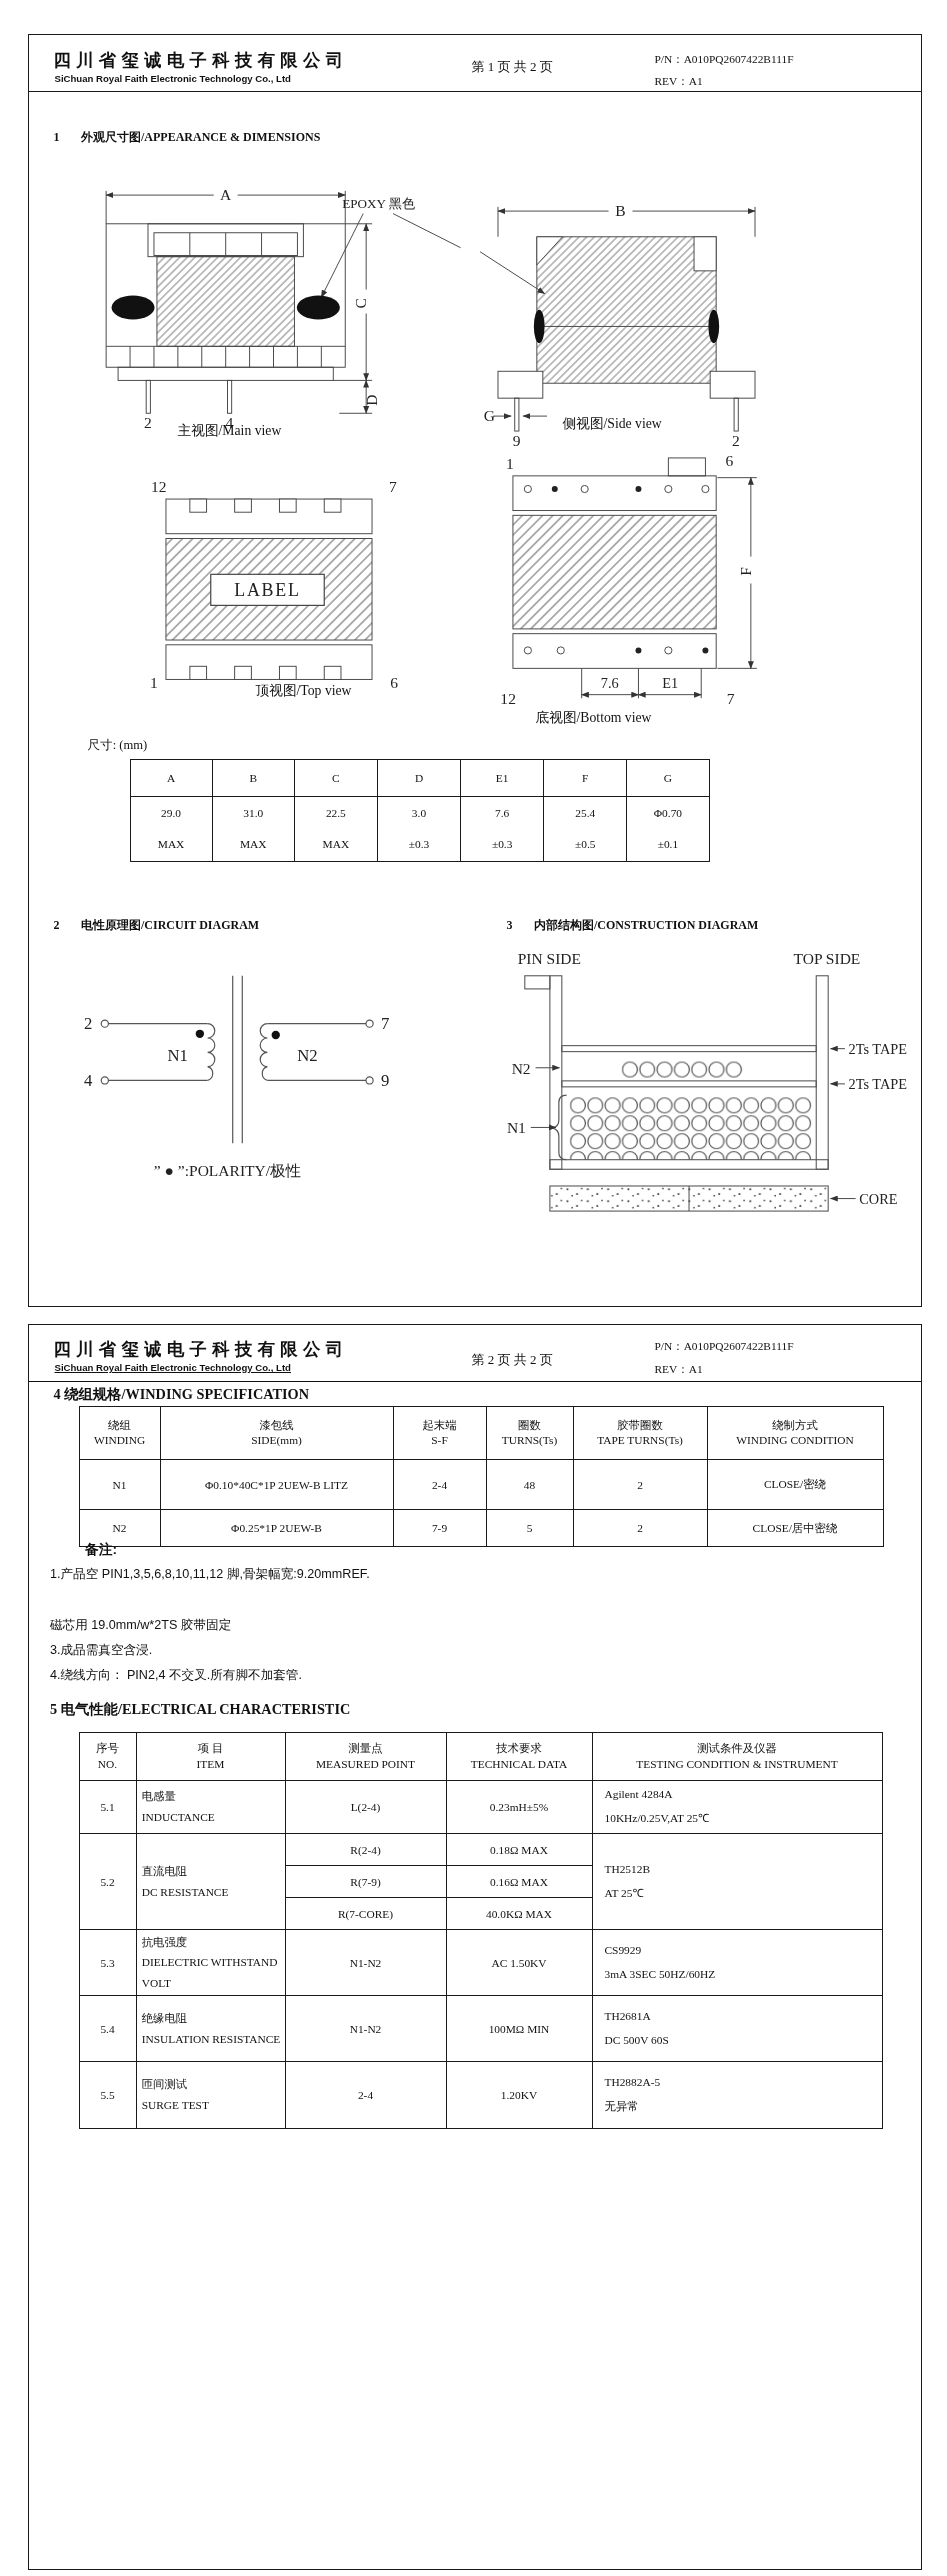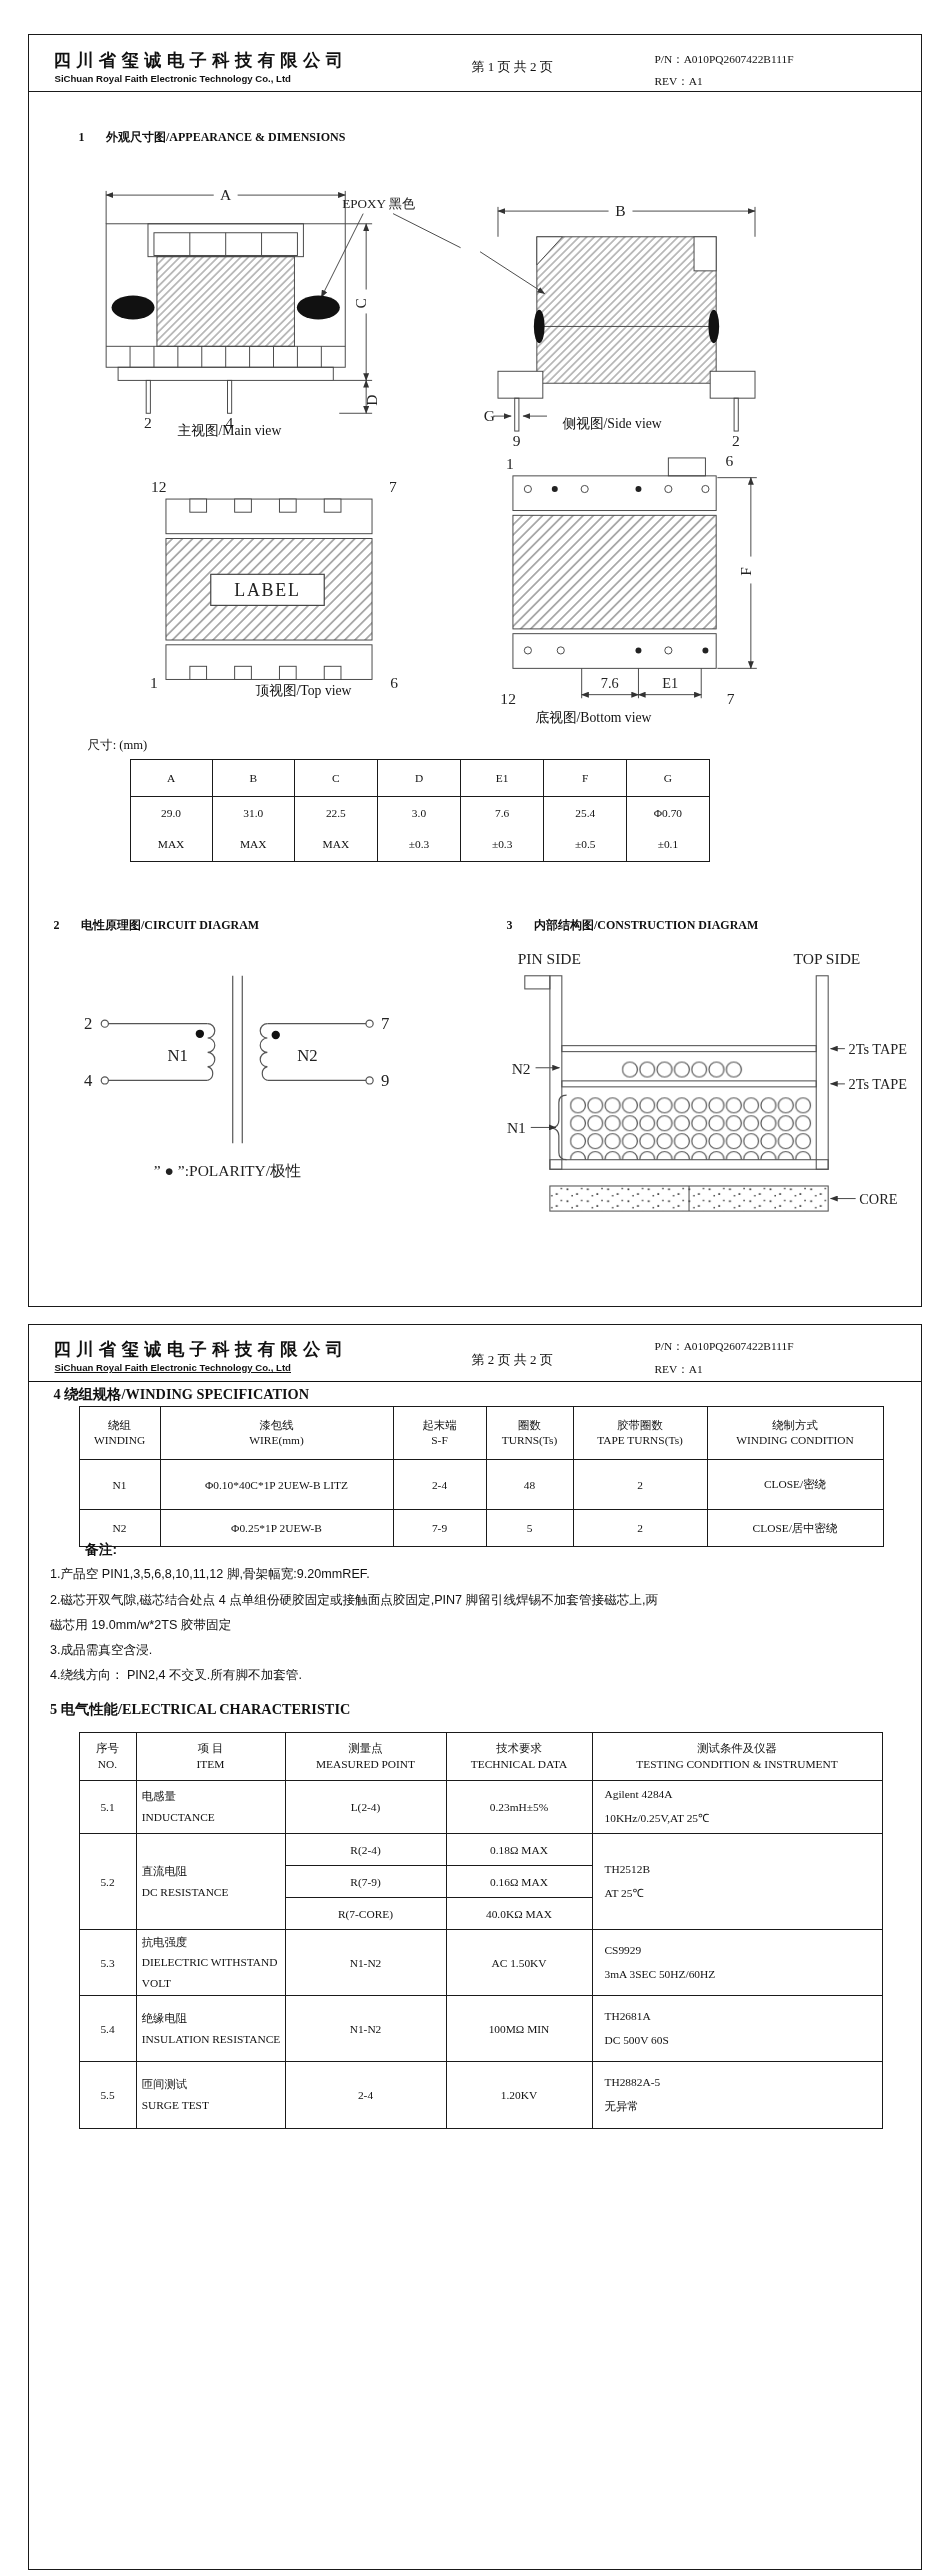--- a/index.html
+++ b/index.html
@@ -68,7 +68,7 @@
   <div class="abs pn" style="left:626px; top:16.7px;"><span>P/N：</span><span>A010PQ2607422B111F</span></div>
   <div class="abs pn" style="left:626px; top:39px;"><span>REV：</span><span>A1</span></div>
 
-  <div class="abs sec-title" style="left:25px; top:94px;margin-left:25px;">
+  <div class="abs sec-title" style="left:25px; top:94px;">
     <span class="no">1</span><span>外观尺寸图/APPEARANCE &amp; DIMENSIONS</span>
   </div>
 

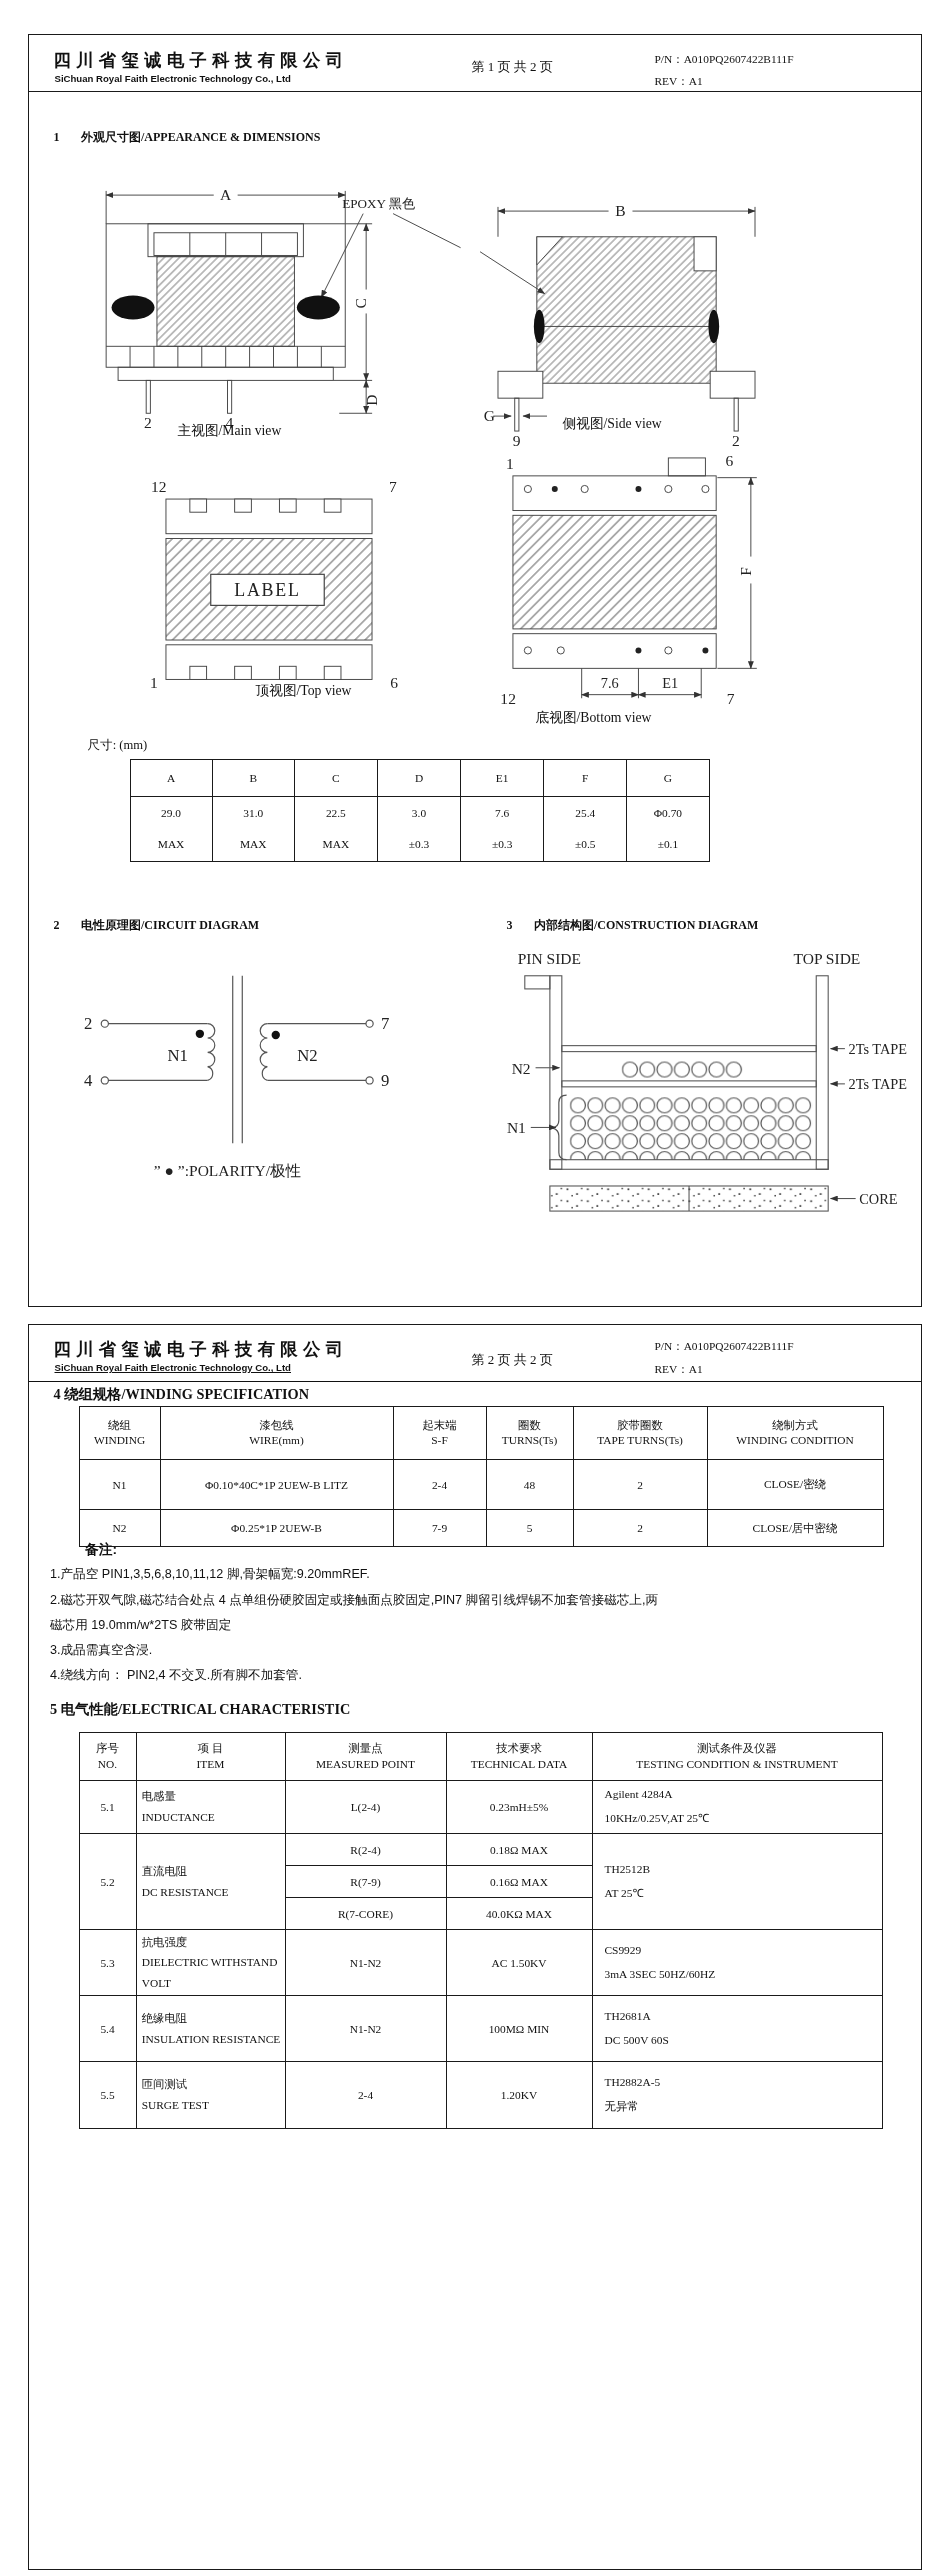--- a/index.html
+++ b/index.html
@@ -350,7 +350,7 @@
           </td>
       <td class="cell2">
             <div>漆包线</div>
-            <div>WIRE(mm)</div>
+            <div>SIDE(mm)</div>
           </td>
       <td class="cell2">
             <div>起末端</div>

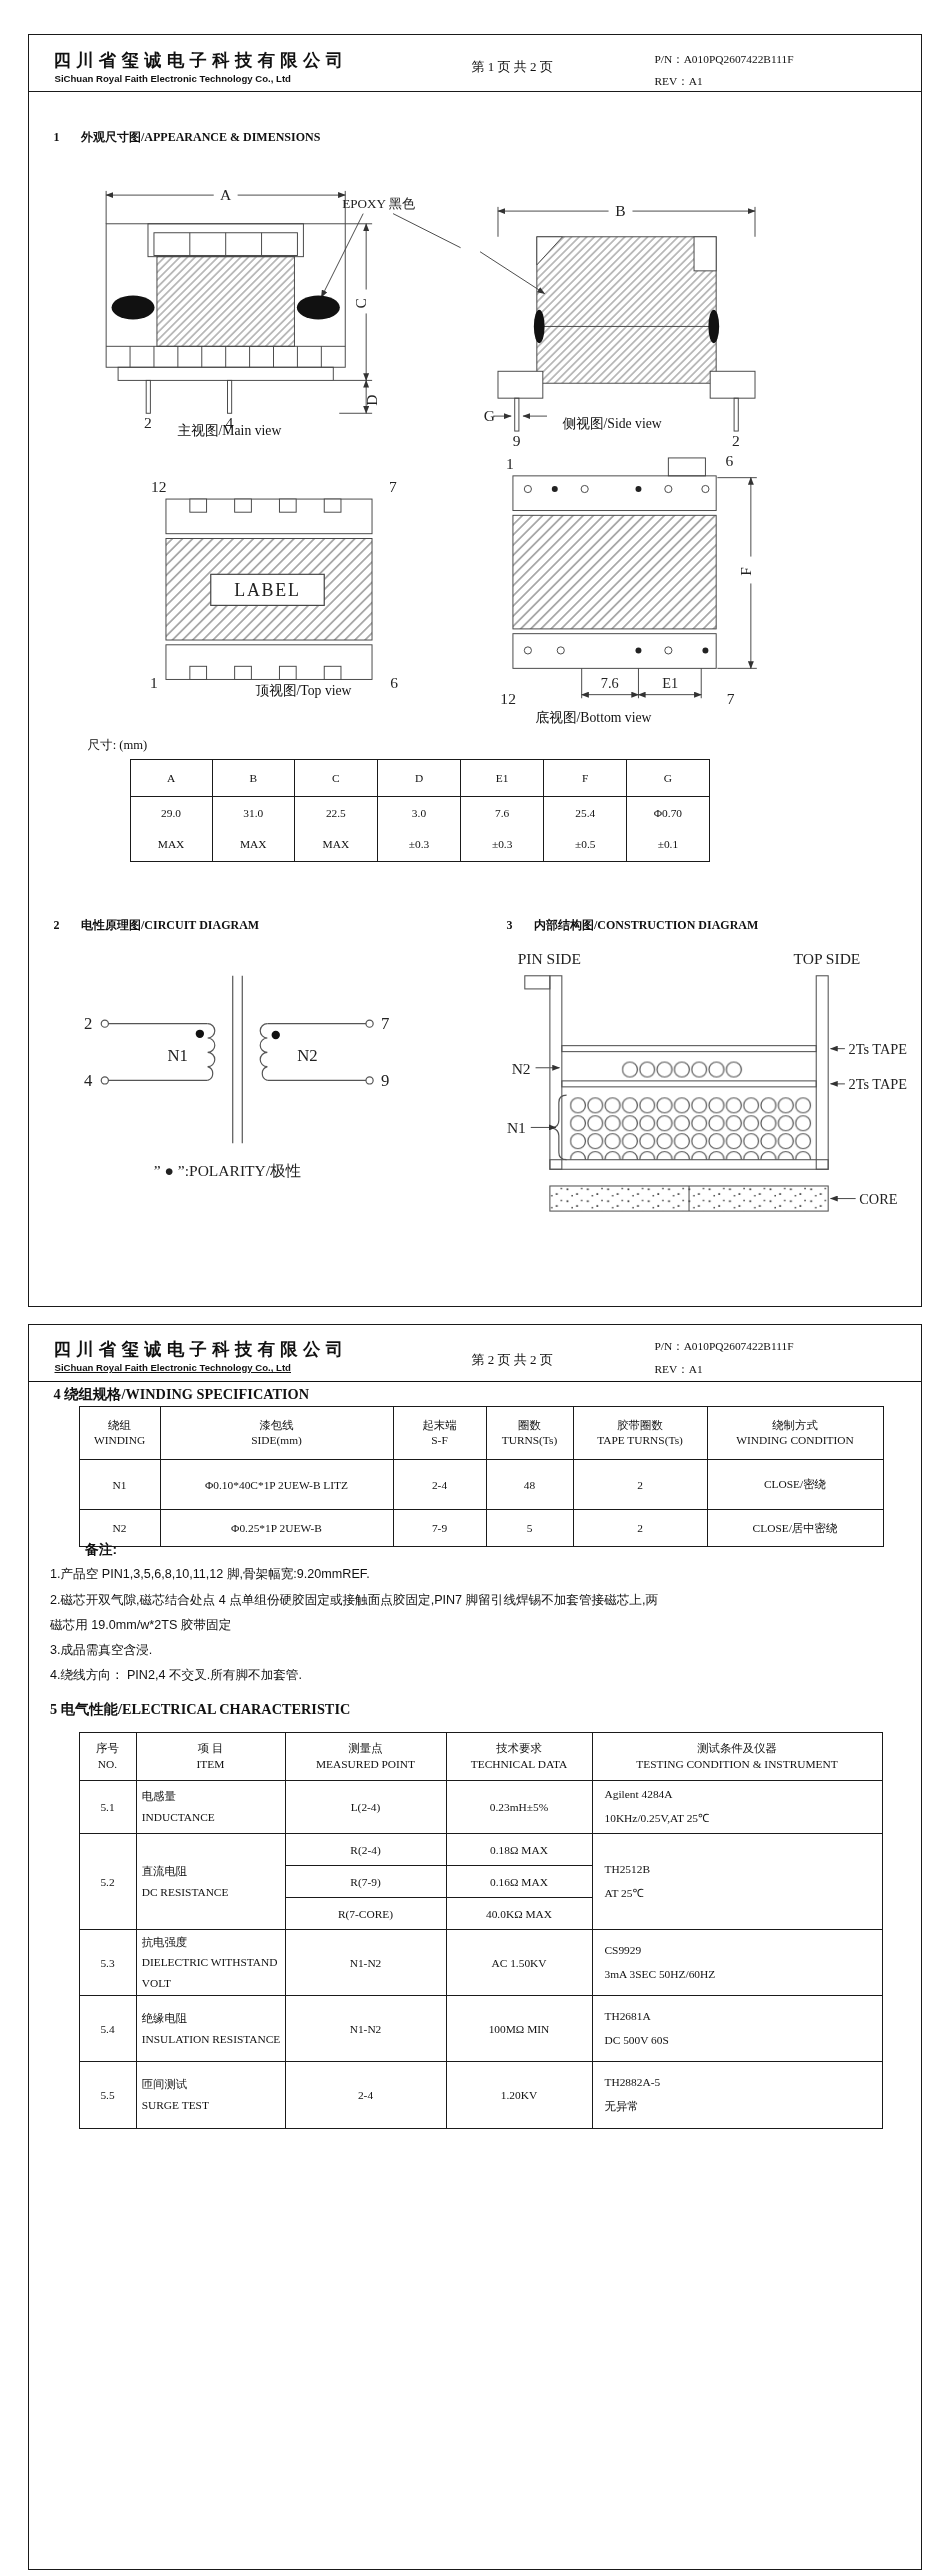--- a/index.html
+++ b/index.html
@@ -390,7 +390,6 @@
 
   <div class="abs note-title" style="left:21.5px; top:216px;">备注:</div>
   <div class="abs note" style="left:21.5px; top:241px;">1.产品空 PIN1,3,5,6,8,10,11,12 脚,骨架幅宽:9.20mmREF.</div>
-  <div class="abs note" style="left:21.5px; top:267px;">2.磁芯开双气隙,磁芯结合处点 4 点单组份硬胶固定或接触面点胶固定,PIN7 脚留引线焊锡不加套管接磁芯上,两</div>
   <div class="abs note" style="left:21.5px; top:292px;">磁芯用 19.0mm/w*2TS 胶带固定</div>
   <div class="abs note" style="left:21.5px; top:317px;">3.成品需真空含浸.</div>
   <div class="abs note" style="left:21.5px; top:342px;">4.绕线方向： PIN2,4 不交叉.所有脚不加套管.</div>

